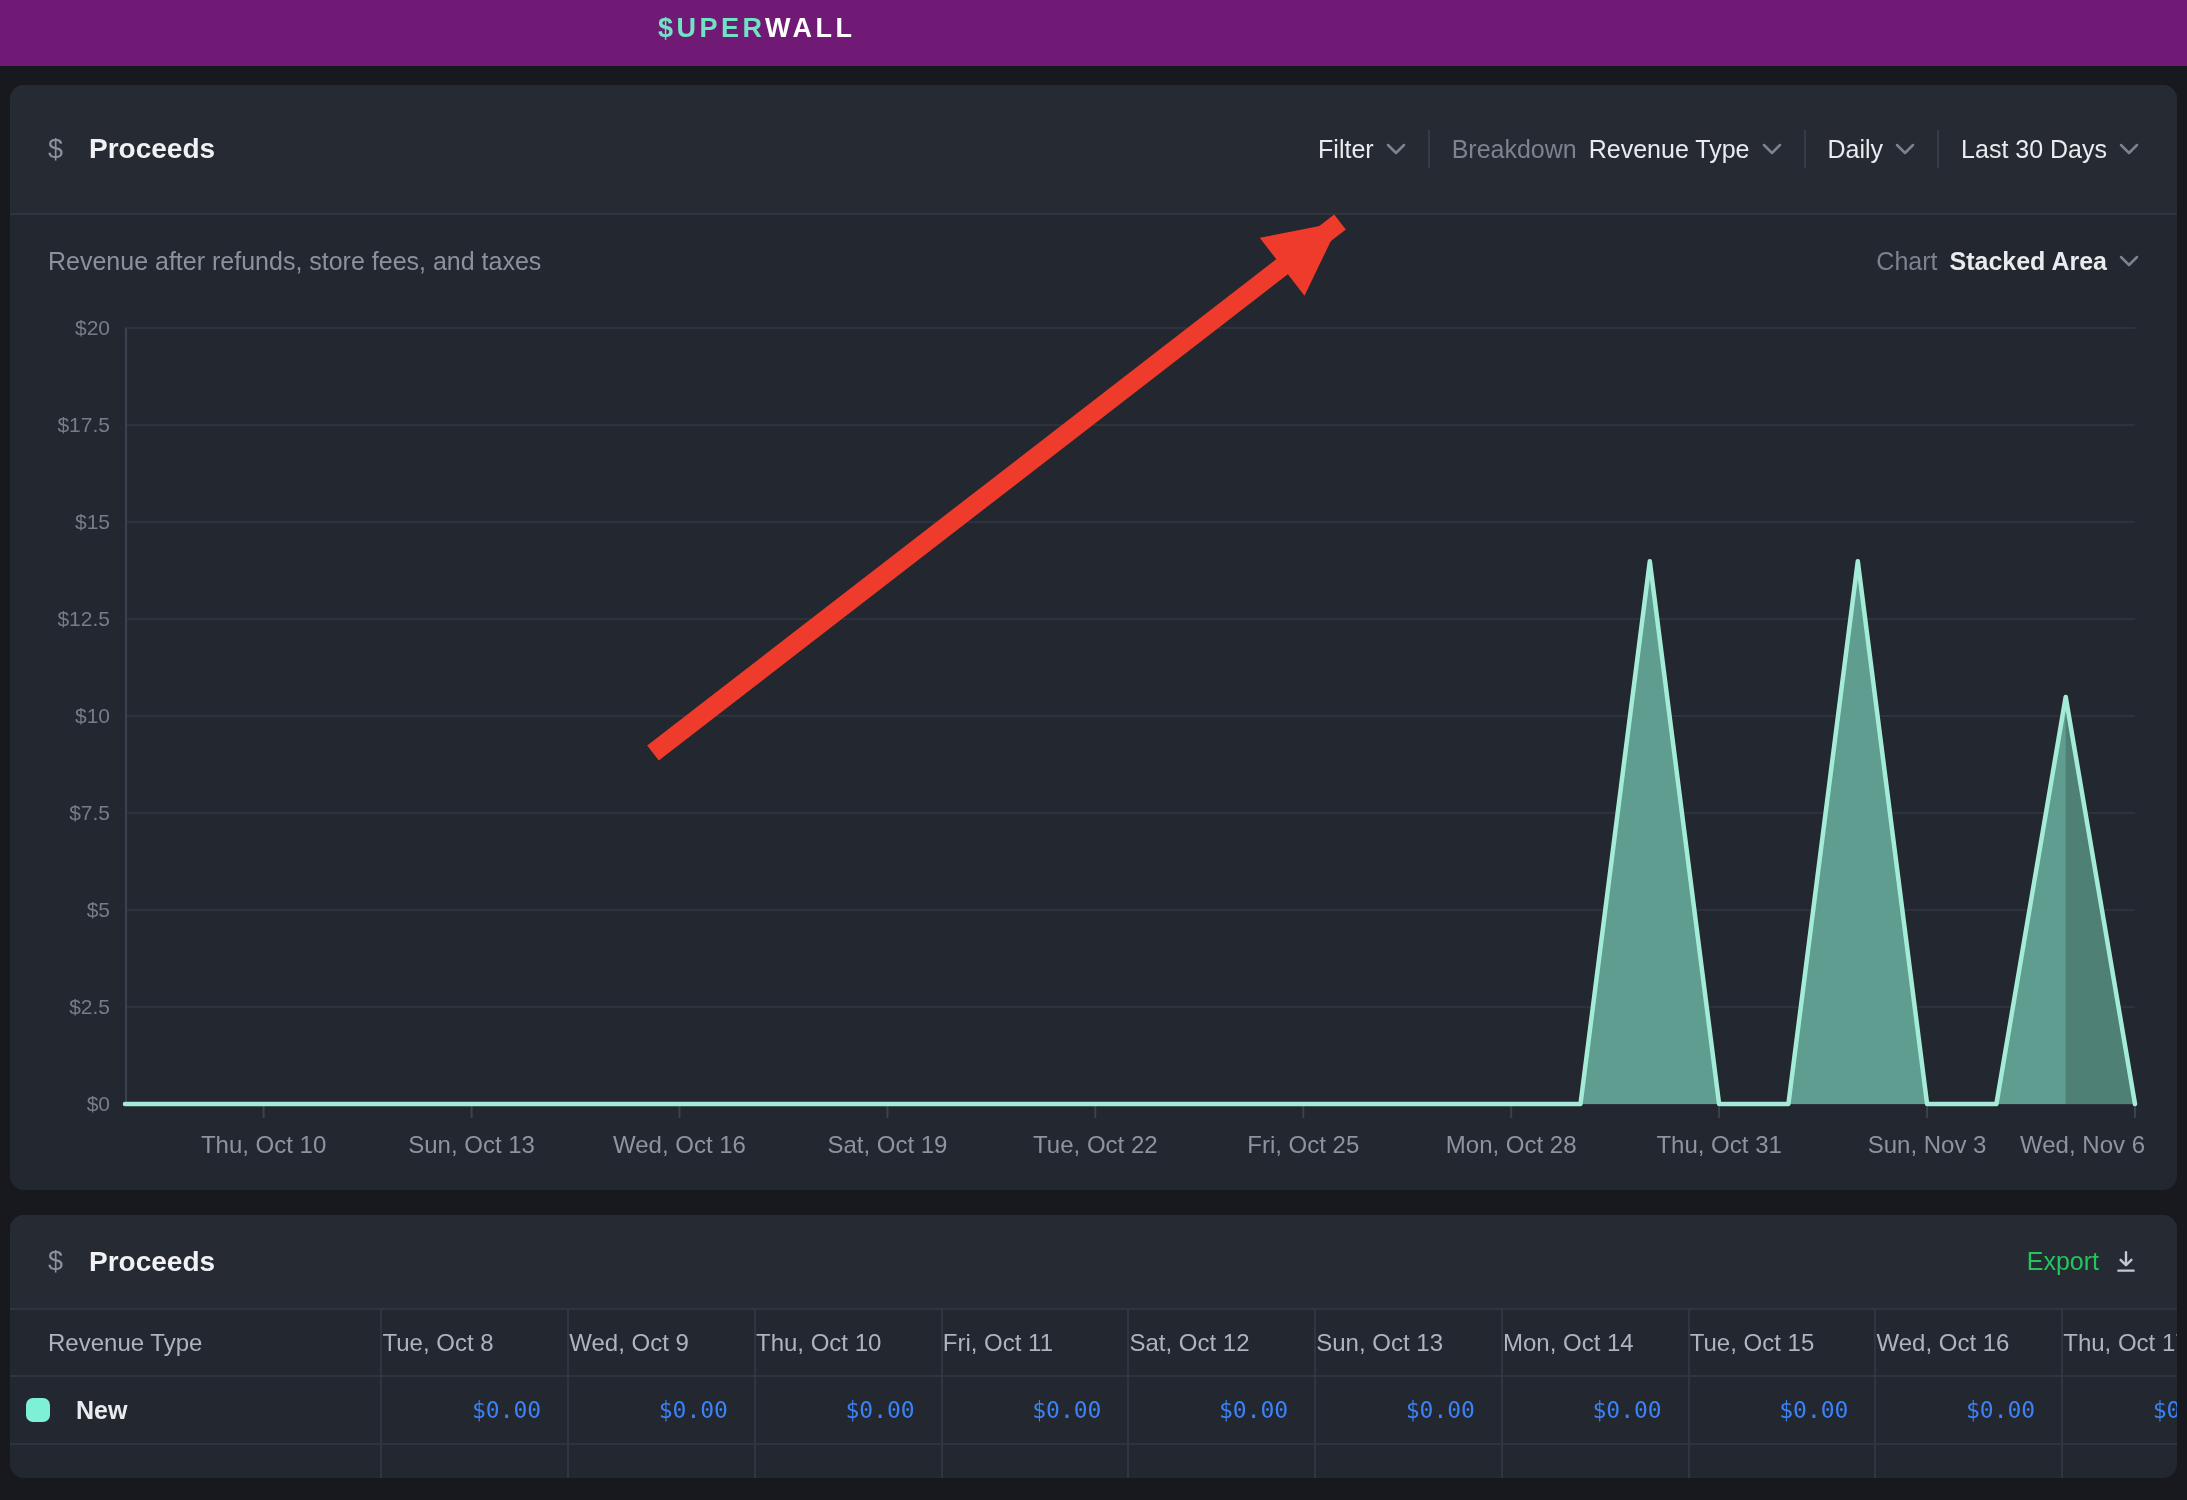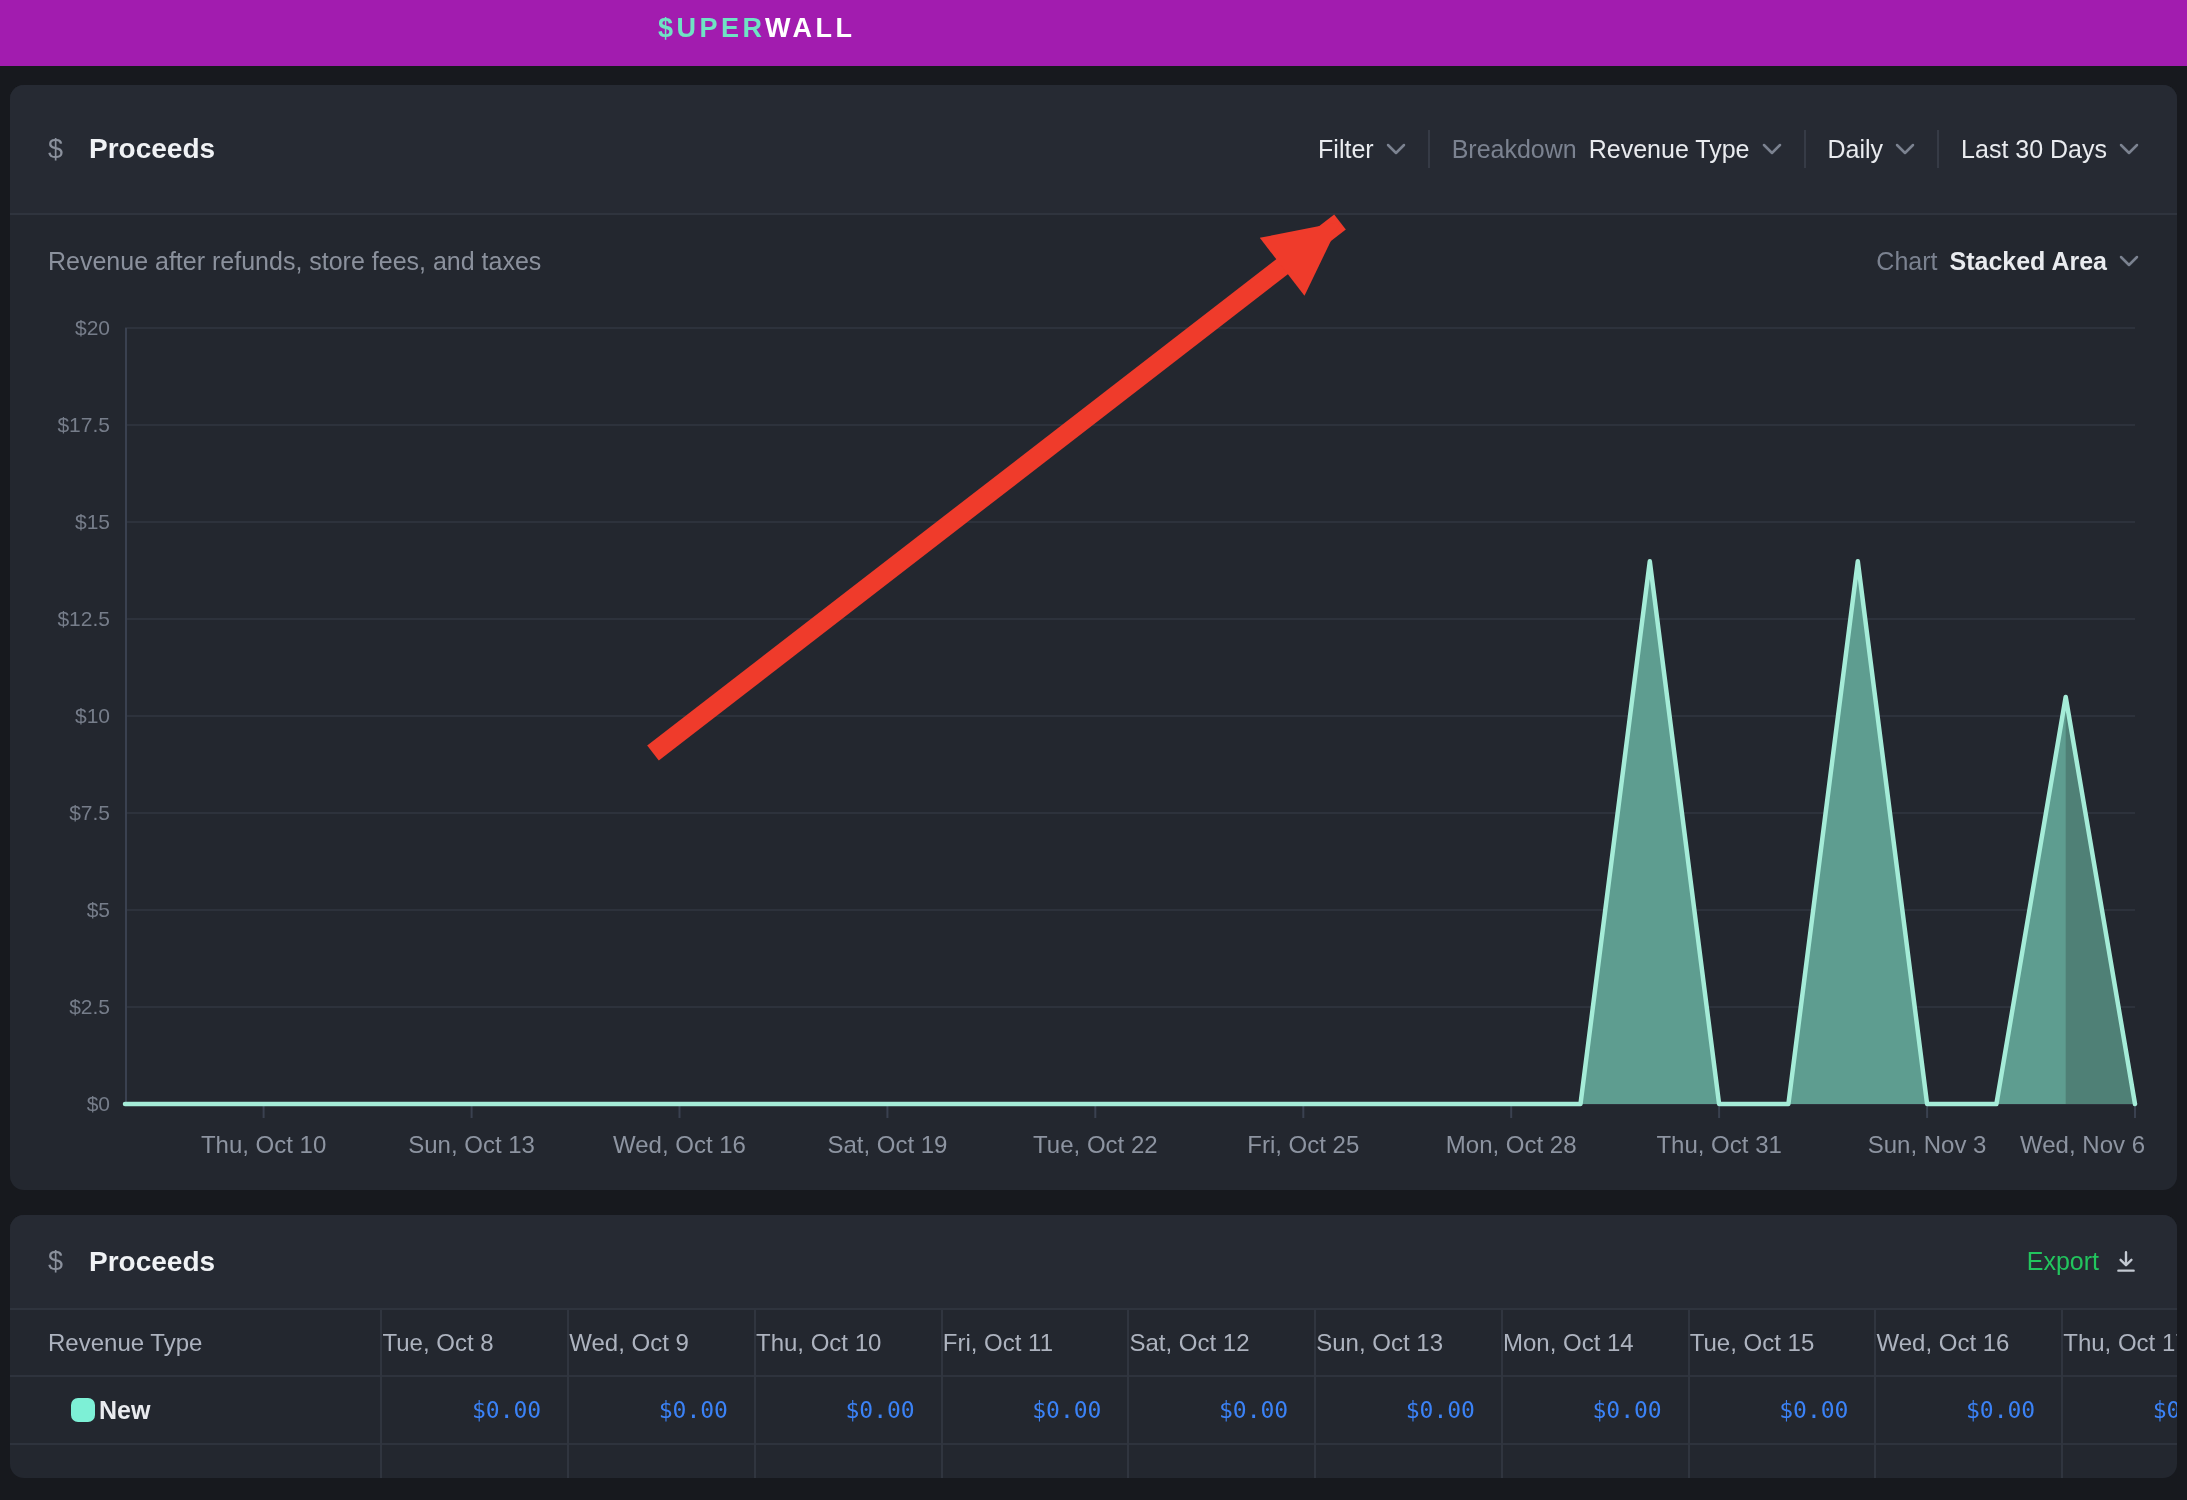--- a/index.html
+++ b/index.html
@@ -12,7 +12,7 @@
   }
   #topbar {
     position:absolute; left:0; top:0; width:2187px; height:66px;
-    background:#a21caf;
+    background:#701a75;
   }
   #logo {
     position:absolute; left:658px; top:13px;

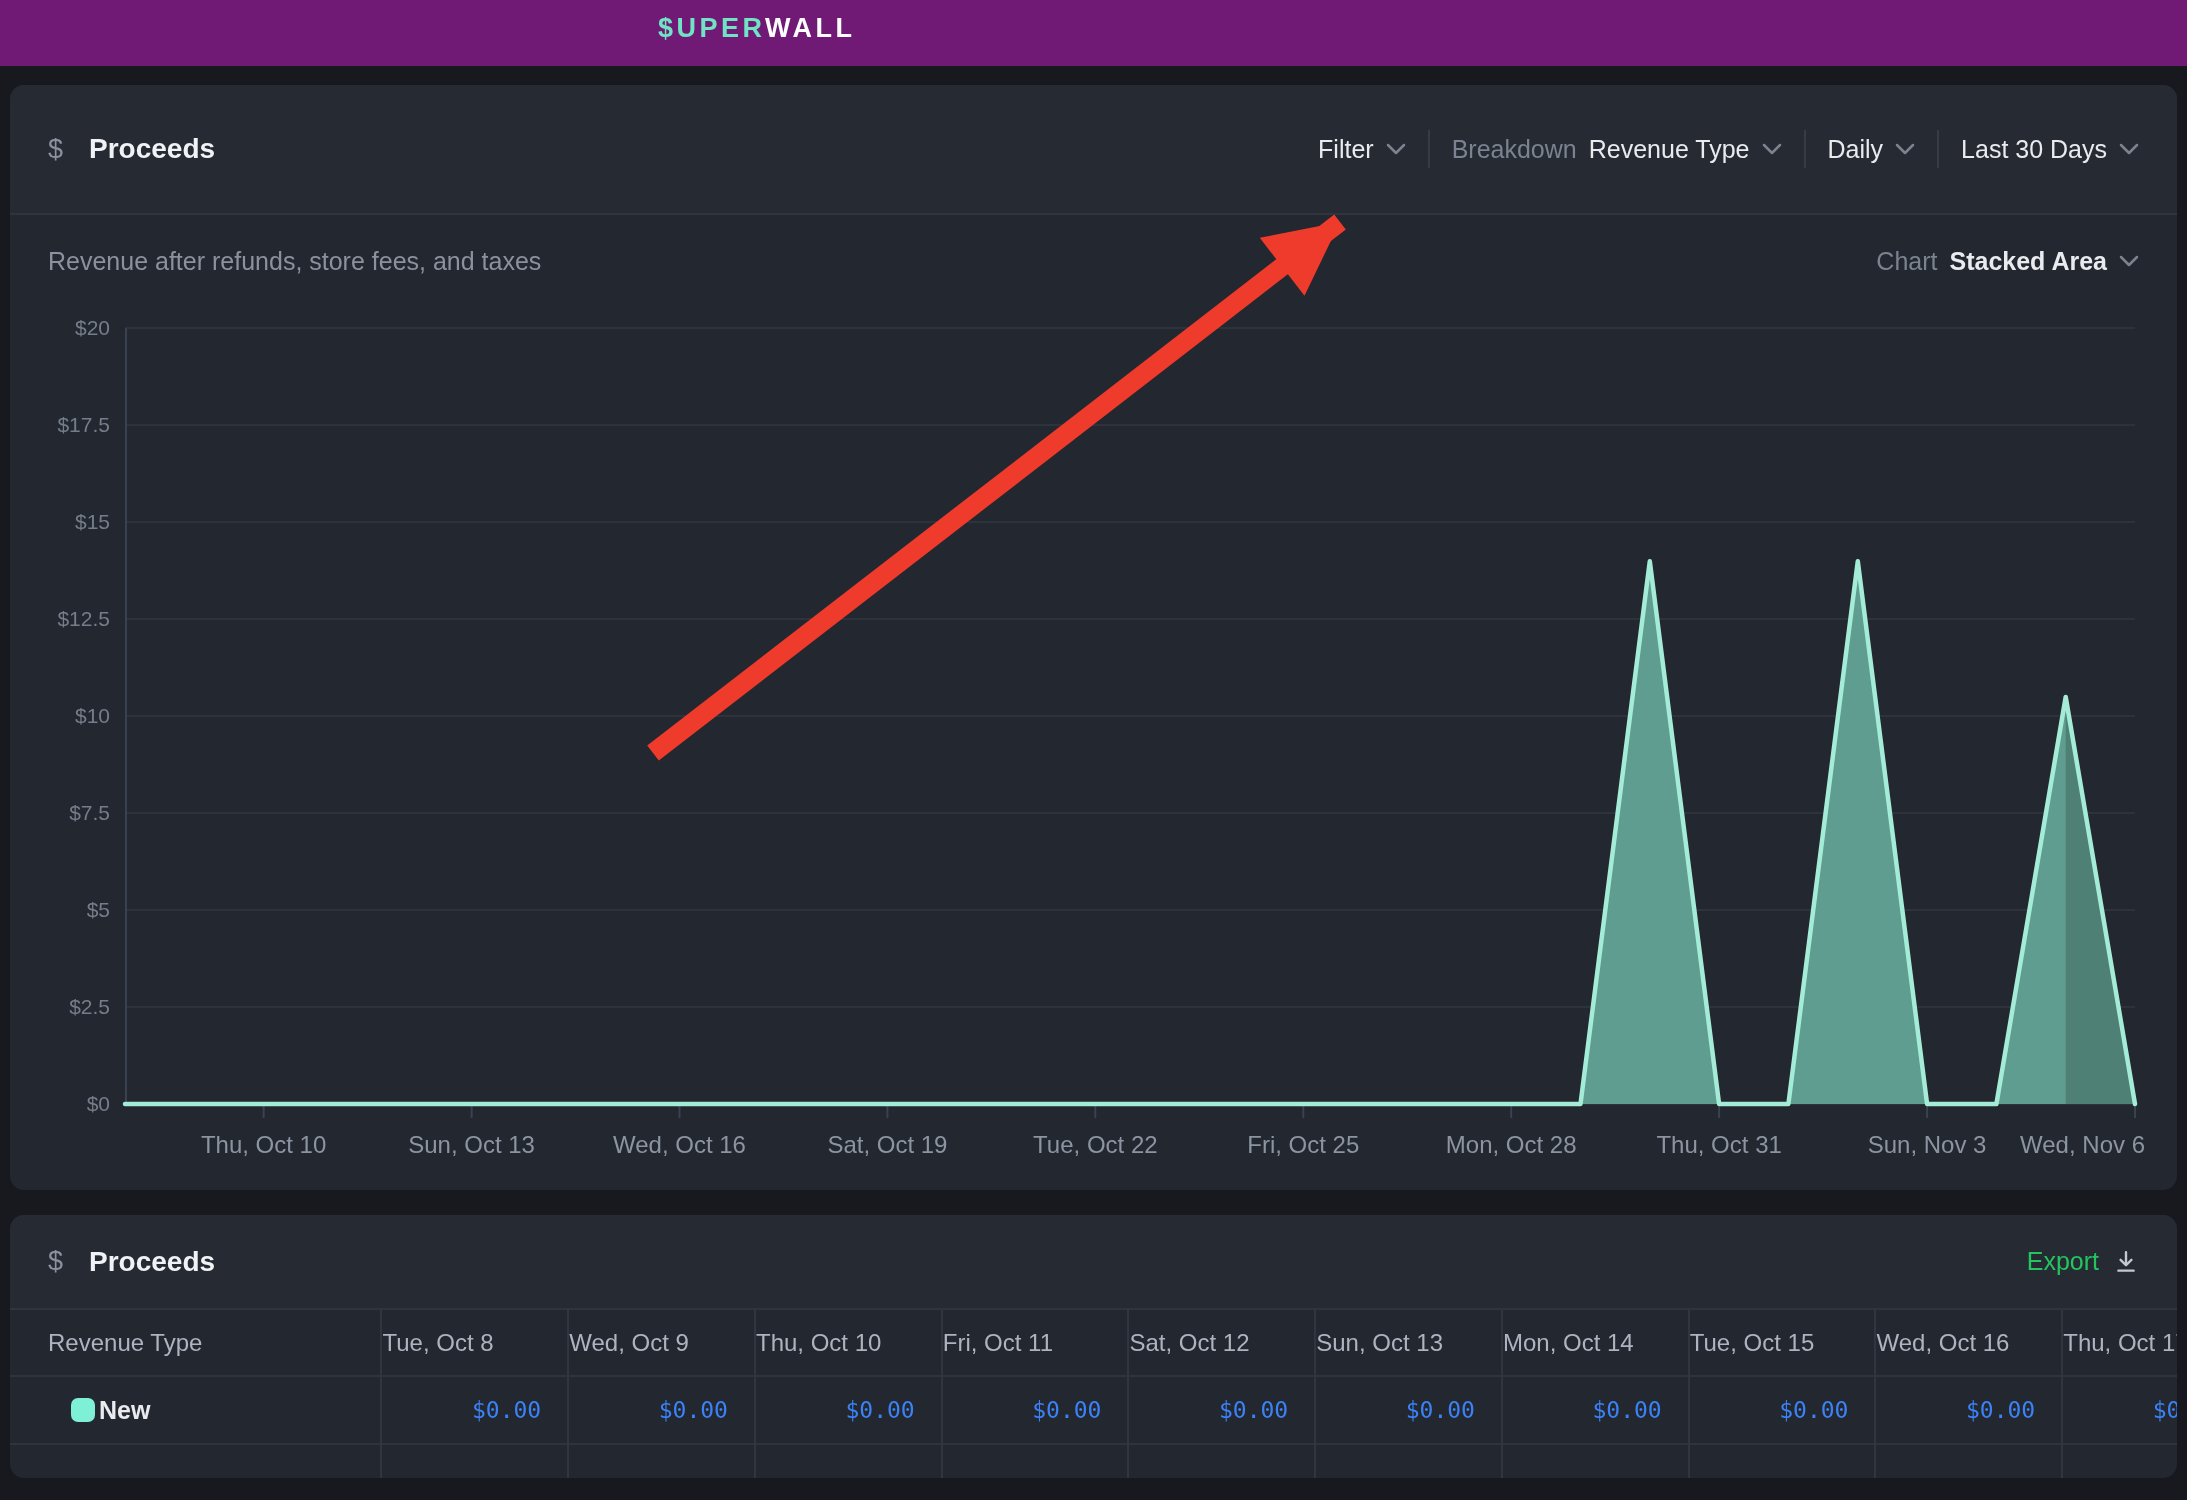--- a/index.html
+++ b/index.html
@@ -65,7 +65,7 @@
     color:#3b82f6; text-align:right; padding-right:26px; white-space:nowrap;
   }
   #ptable tr.spacer { height:60px; }
-  .rowlabel { display:flex; align-items:center; gap:4px; padding-left:61px; }
+  .rowlabel { display:flex; align-items:center; gap:26px; padding-left:16px; }
   .swatch { width:24px; height:24px; border-radius:7px; flex:0 0 auto; }
   .rowname { color:#e9ebef; font-size:25px; font-weight:600; }
   #export-btn { display:flex; align-items:center; gap:14px; font-size:25px; color:#22c55e; cursor:pointer; }

